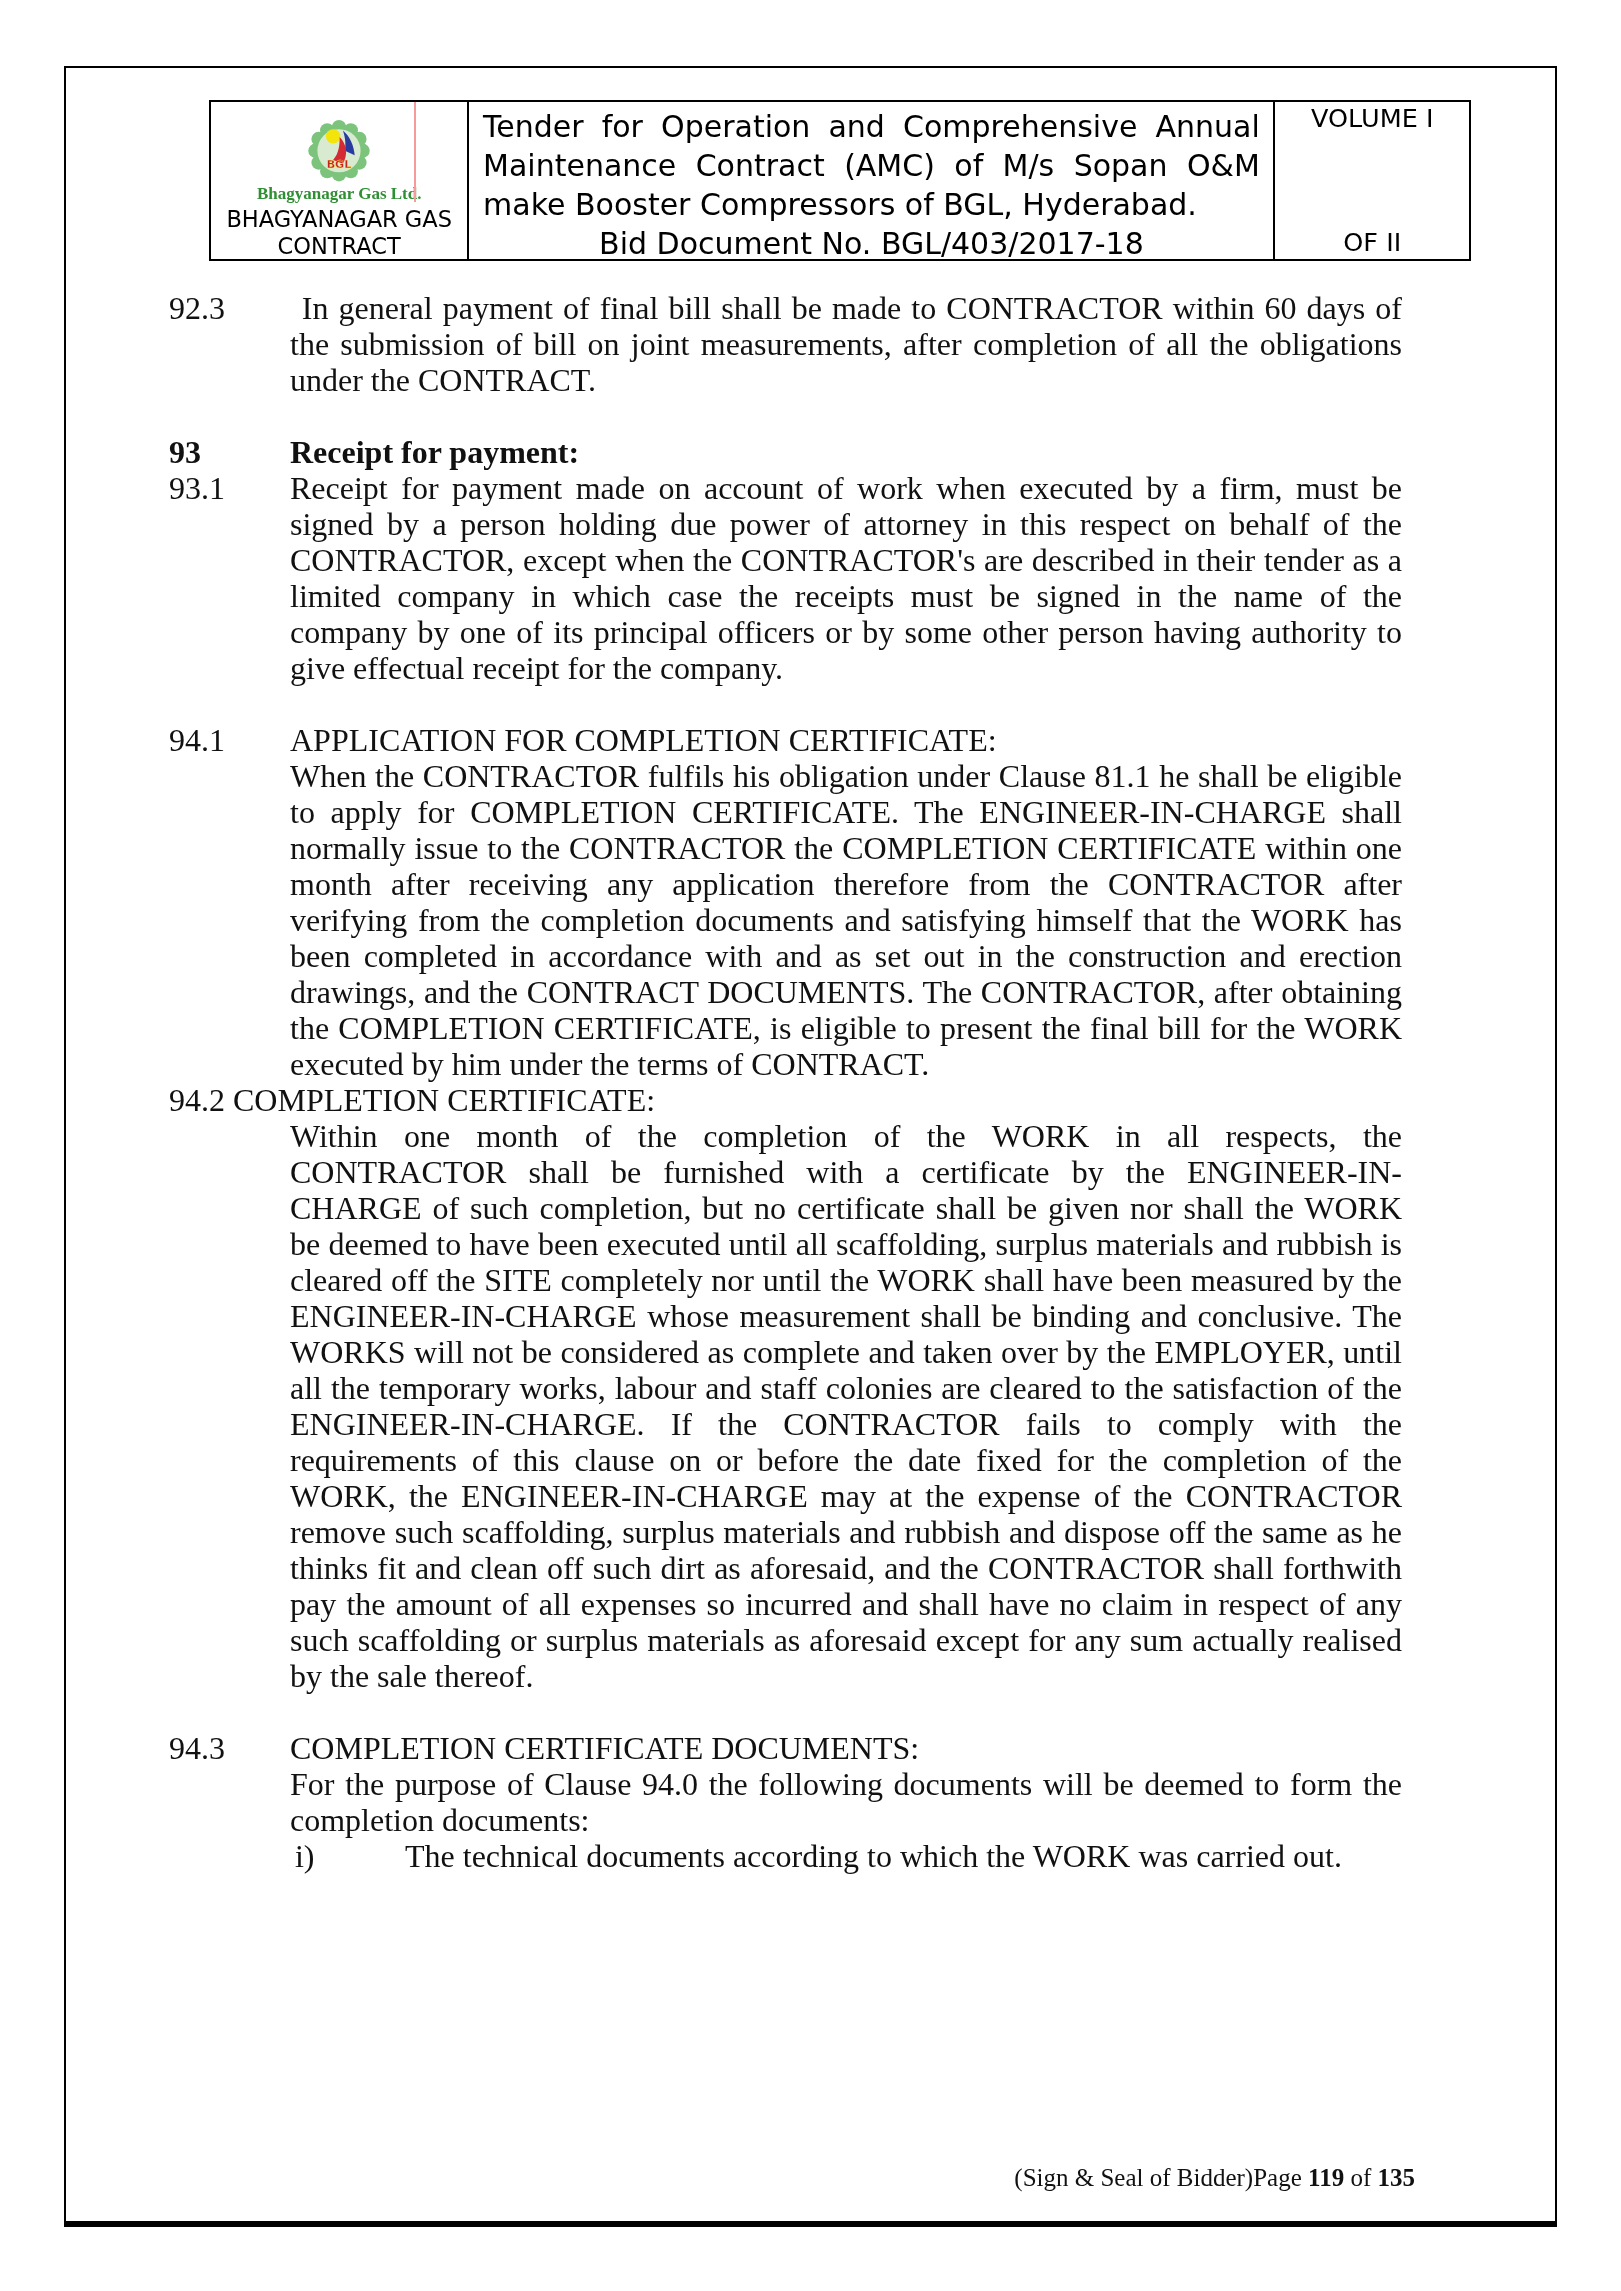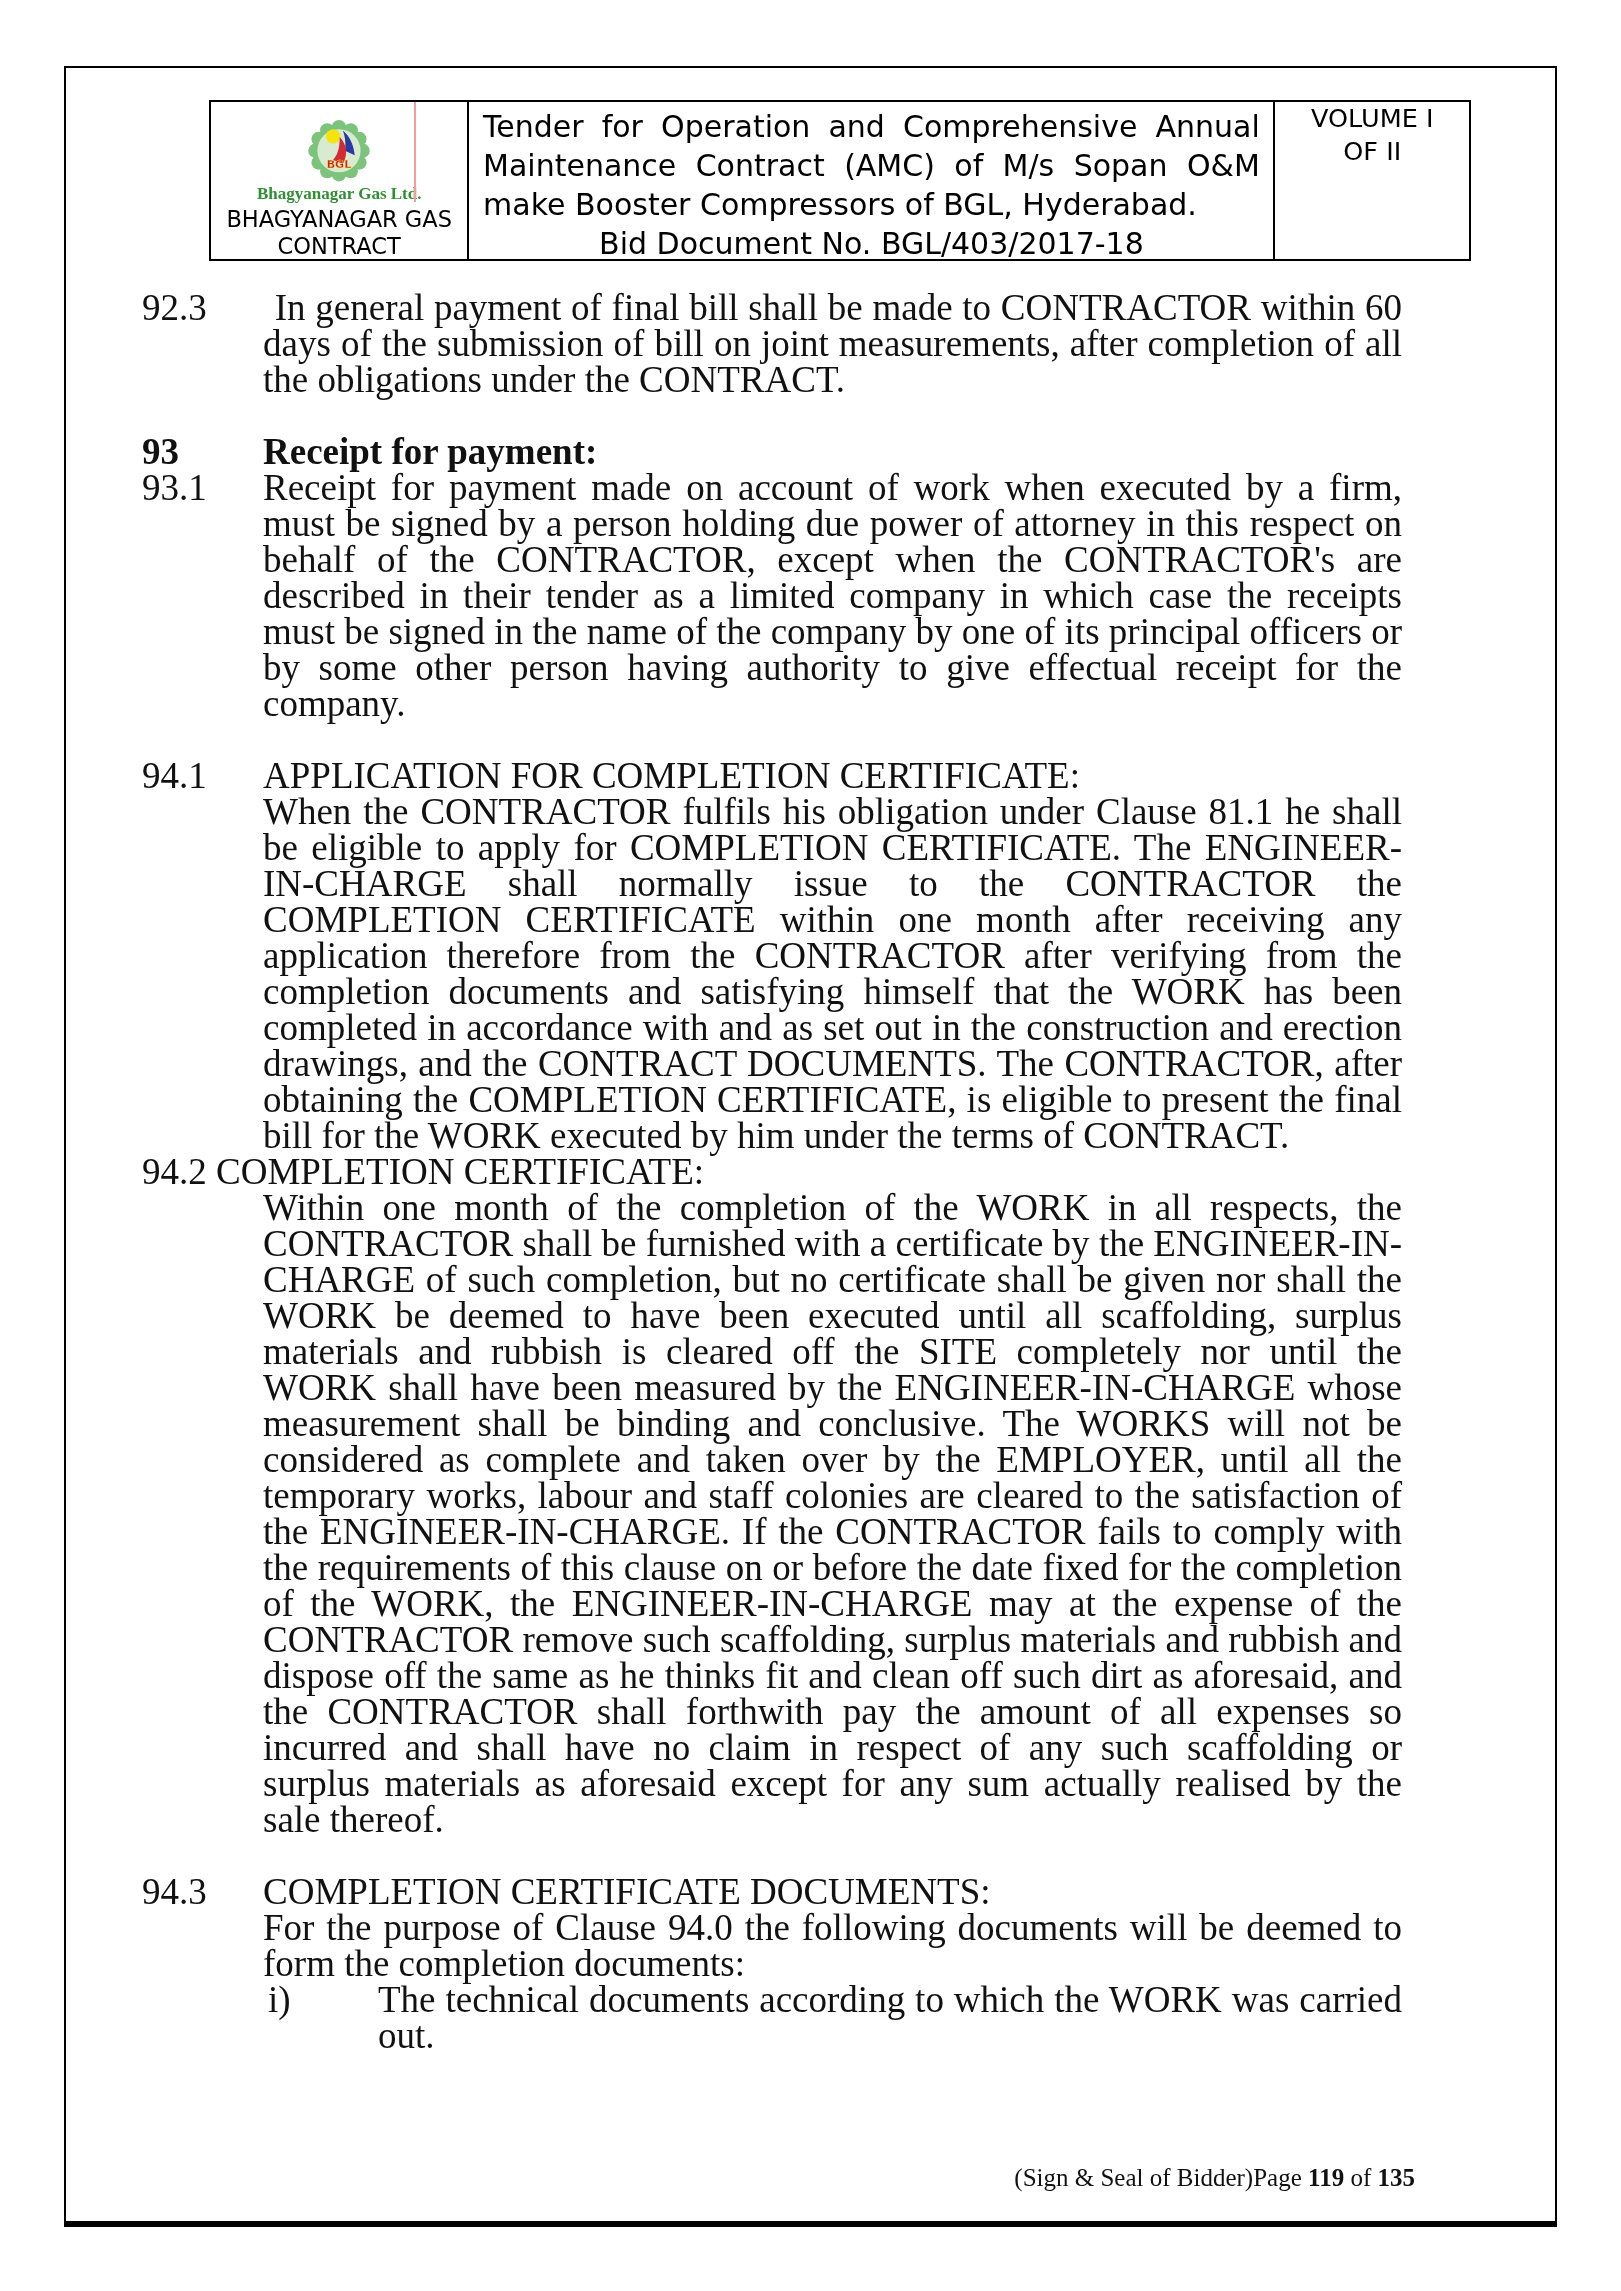--- a/index.html
+++ b/index.html
@@ -21,7 +21,7 @@
   .t-just{text-align:justify;text-align-last:justify;}
   .t-left{text-align:left;}
   .t-center{text-align:center;}
-  .volume-cell{width:194px;display:flex;flex-direction:column;align-items:center;justify-content:flex-start;
+  .volume-cell{width:194px;display:flex;flex-direction:column;align-items:center;justify-content:space-between;
       font-family:"DejaVu Sans","Liberation Sans",sans-serif;font-size:25.5px;line-height:33px;color:#000;}
 
   

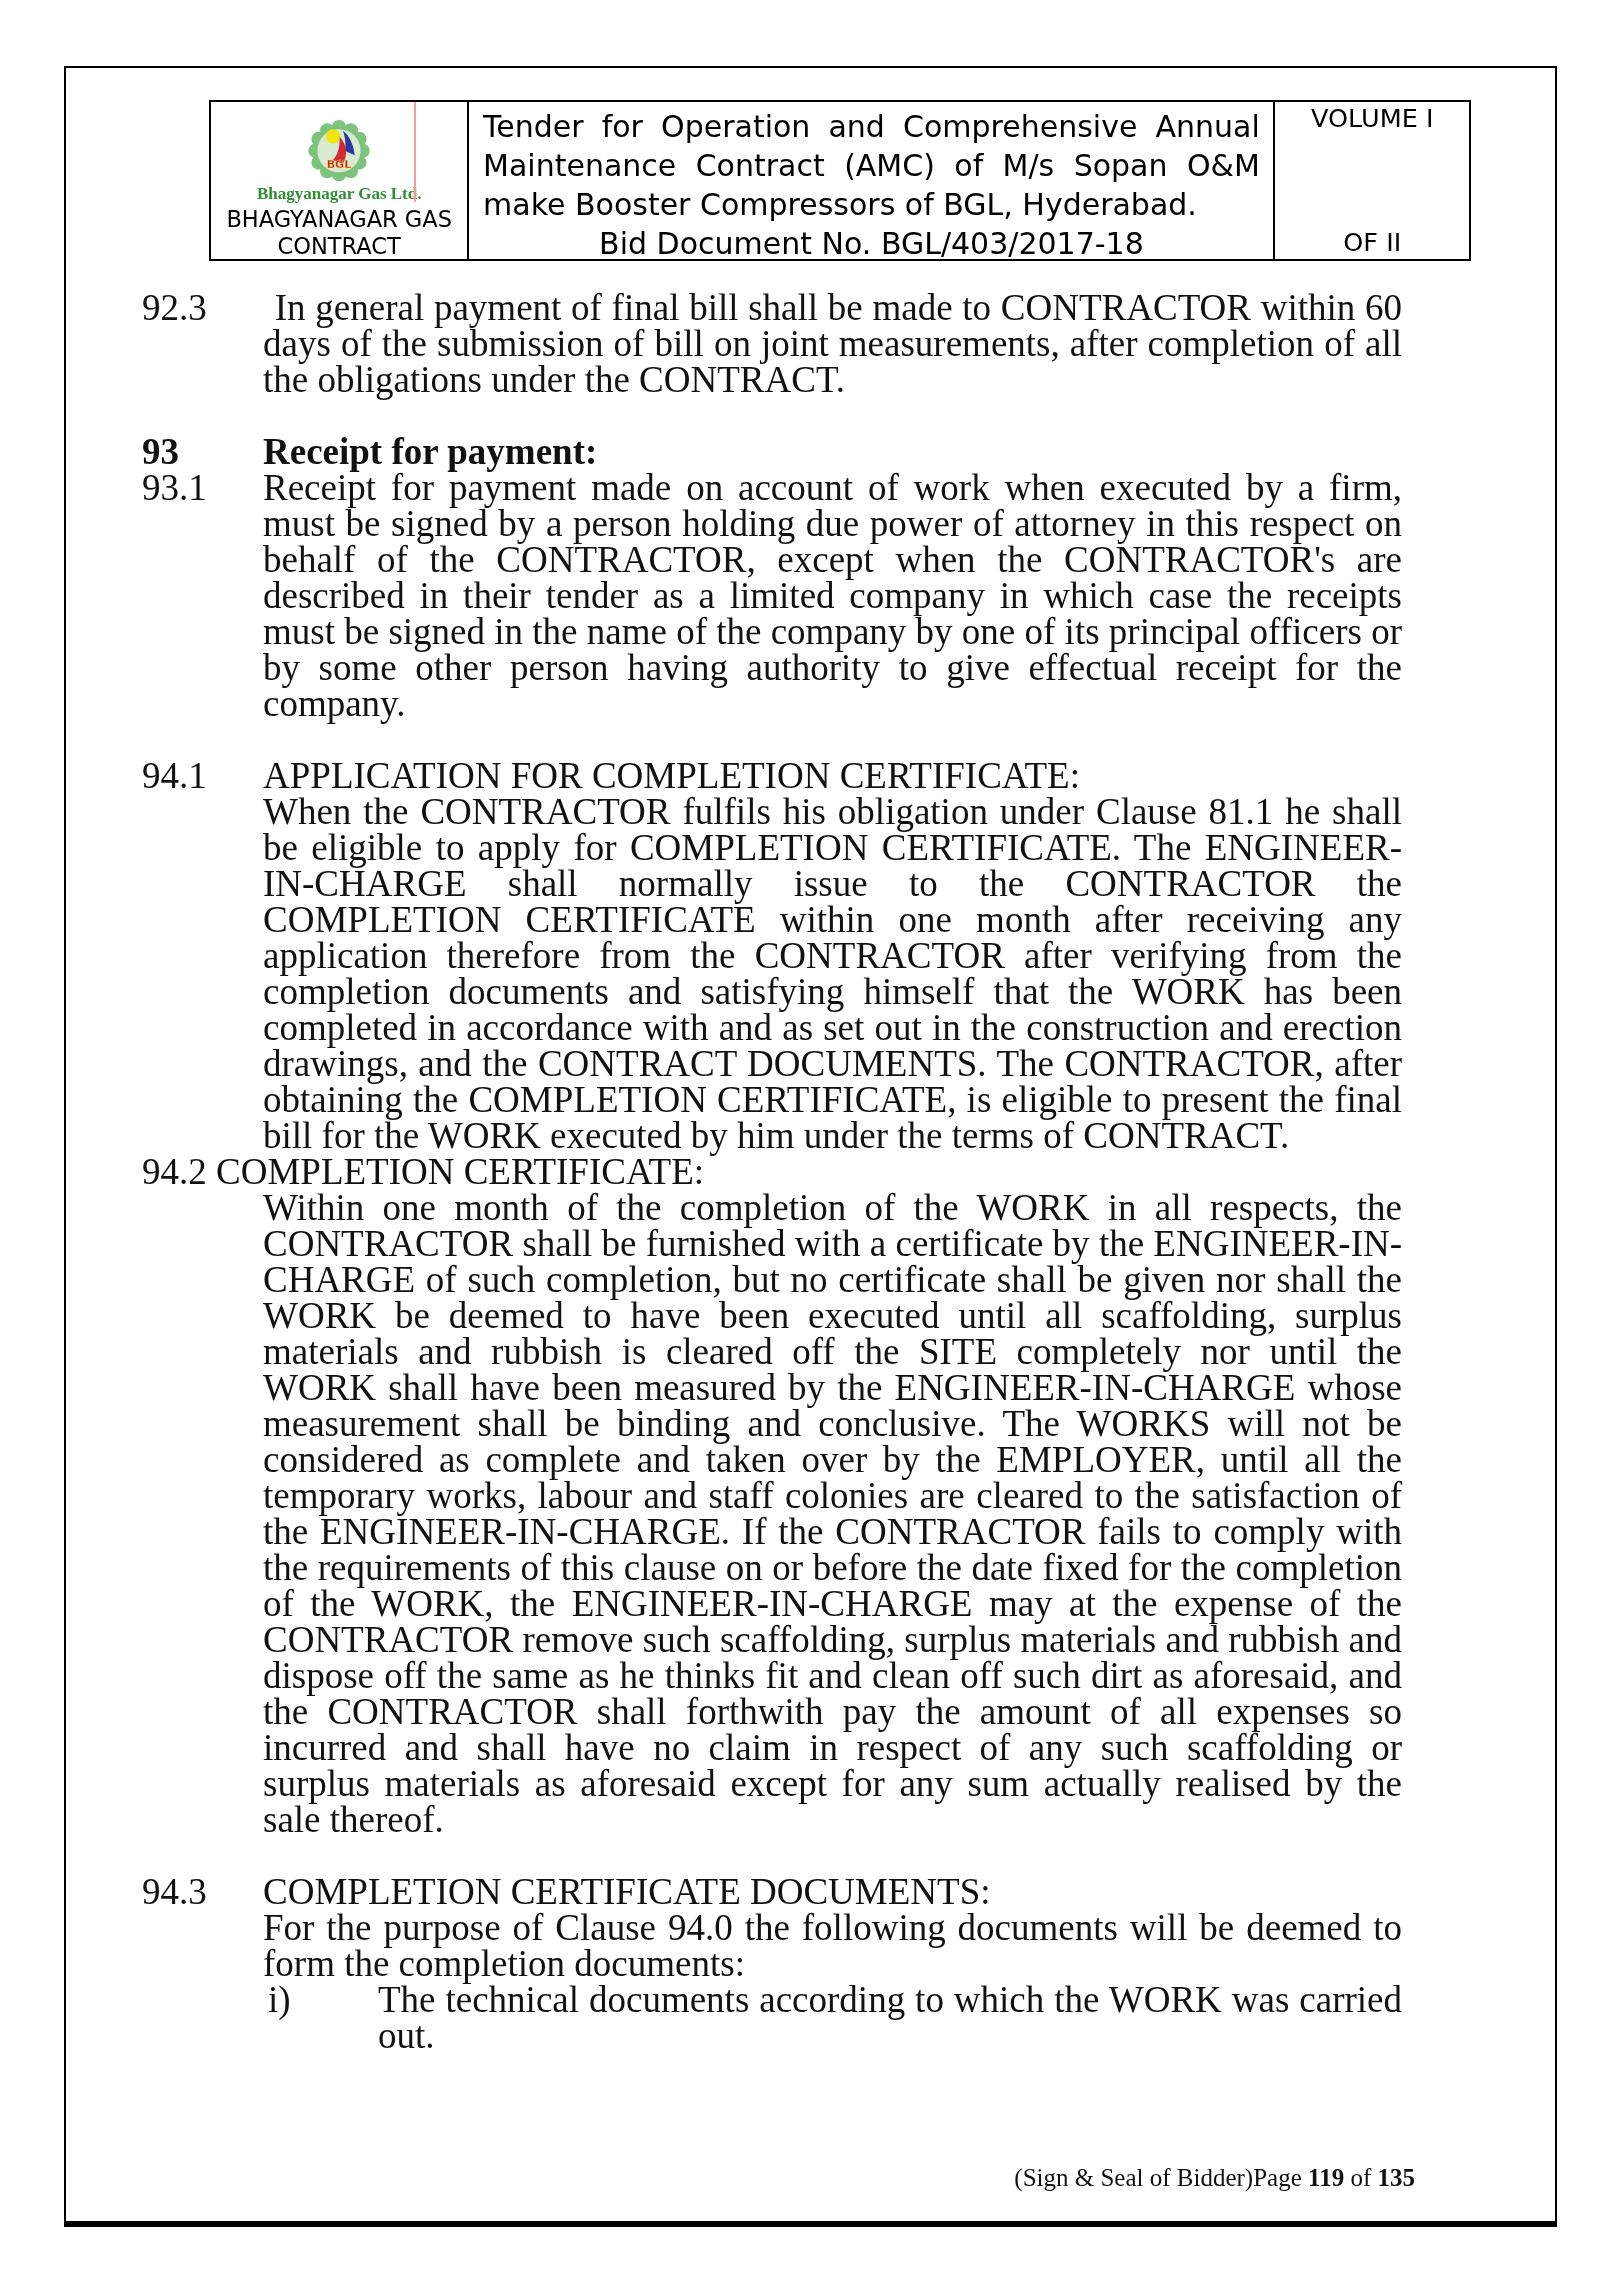--- a/index.html
+++ b/index.html
@@ -25,7 +25,7 @@
       font-family:"DejaVu Sans","Liberation Sans",sans-serif;font-size:25.5px;line-height:33px;color:#000;}
 
   
-  .doc-body{margin:29px 153px 0 76px;font-size:37px;line-height:36px;}
+  .doc-body{margin:29px 153px 0 103px;font-size:32px;line-height:36px;}
   .clause{position:relative;}
   .clause .num{position:absolute;left:0;top:0;white-space:nowrap;}
   .clause .content{margin-left:121px;text-align:justify;}

